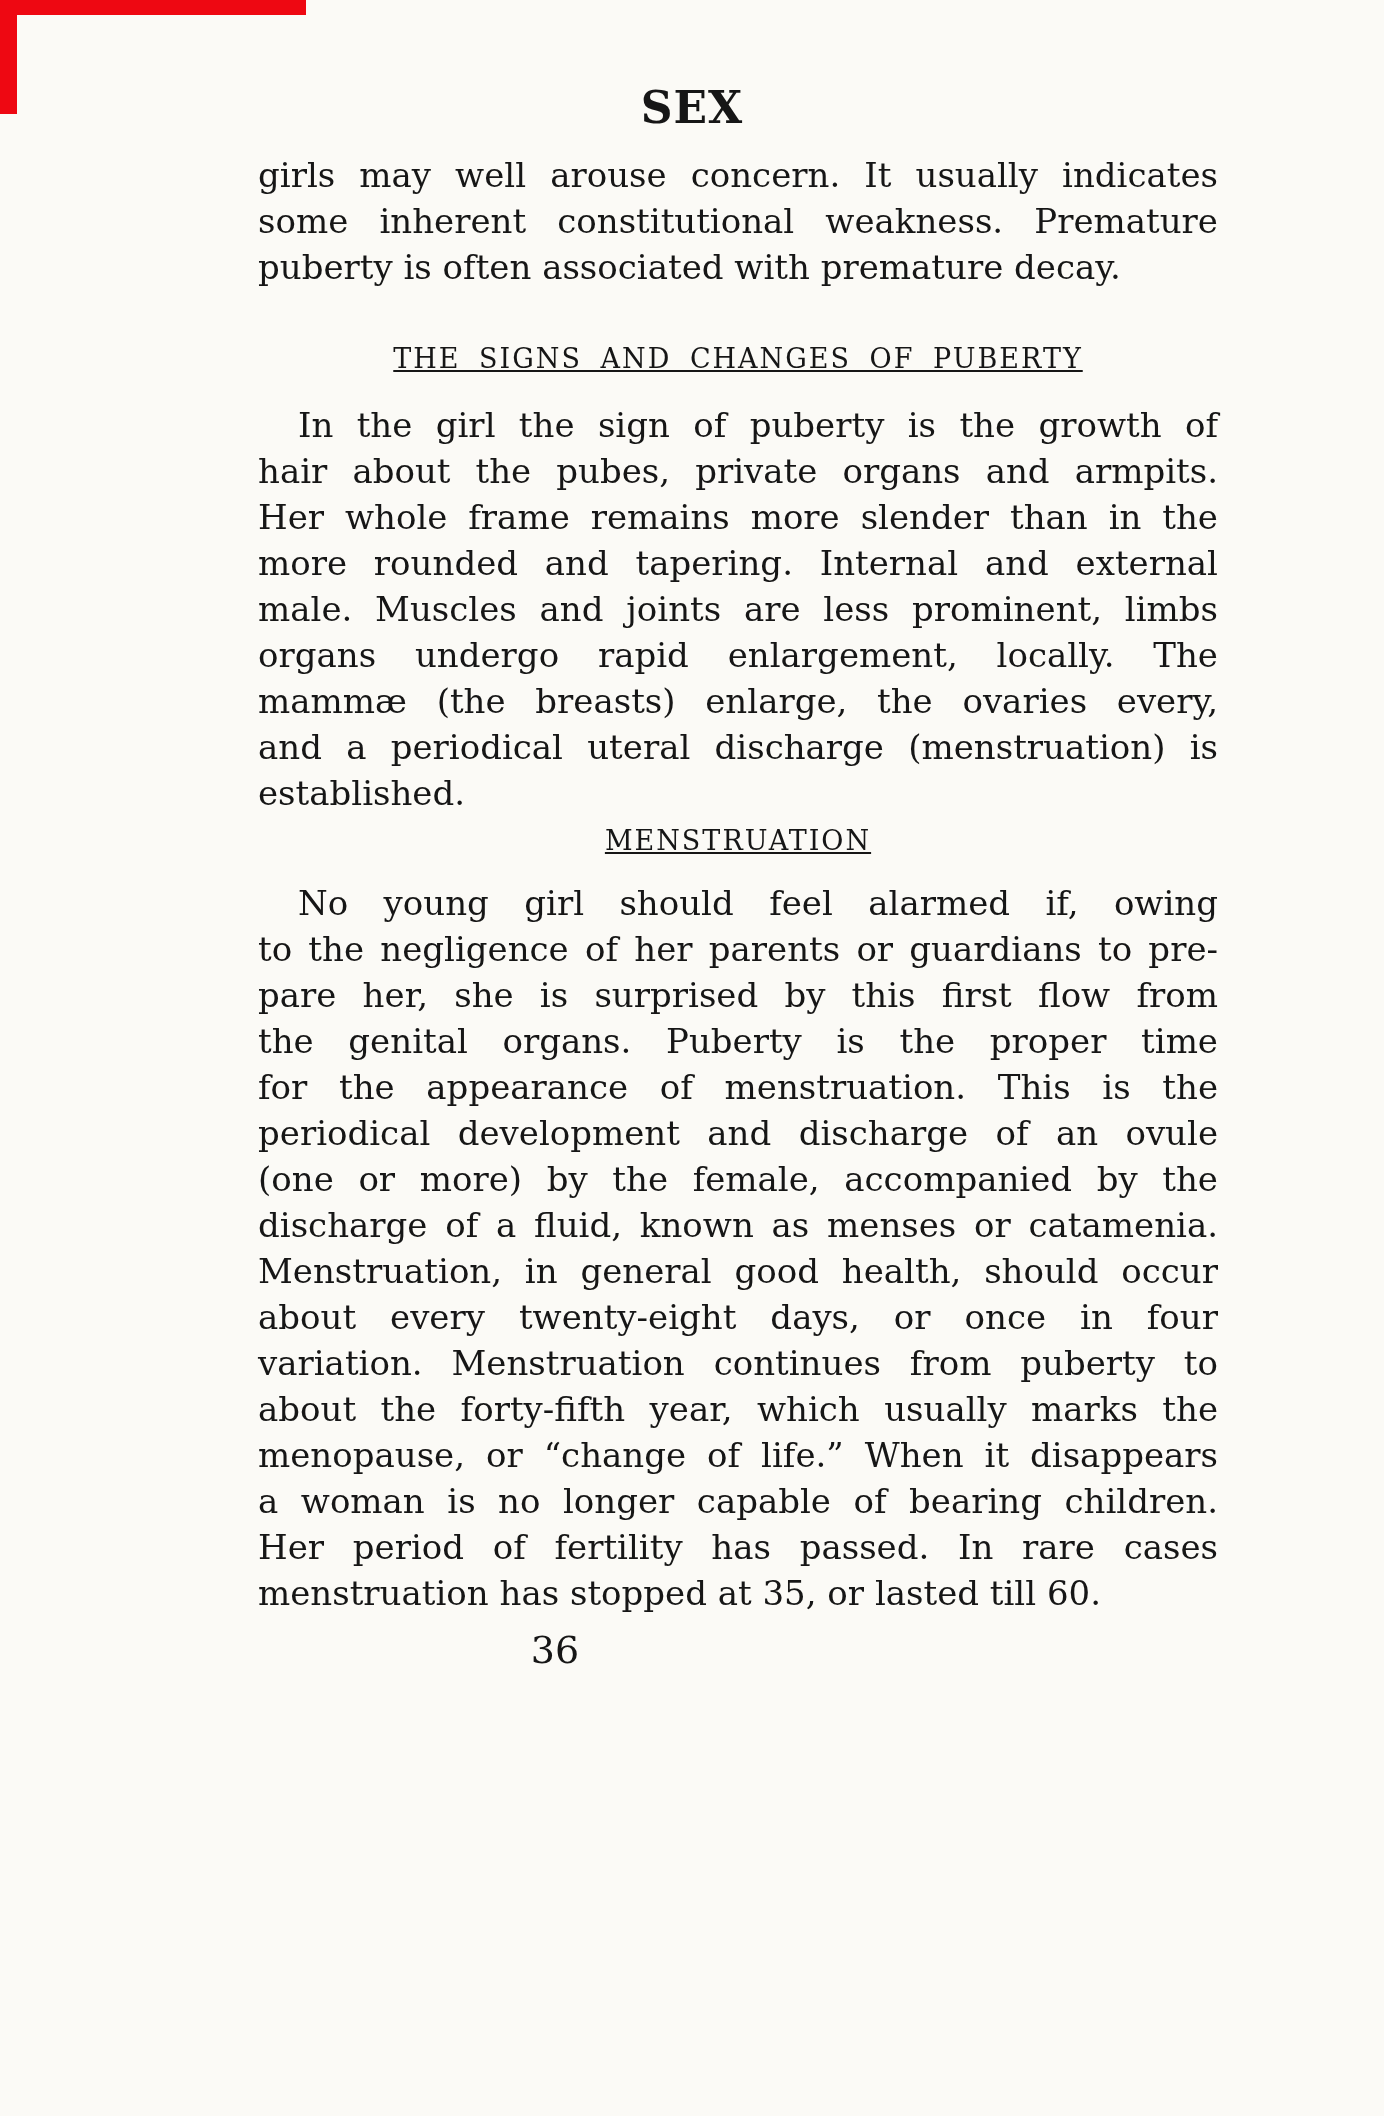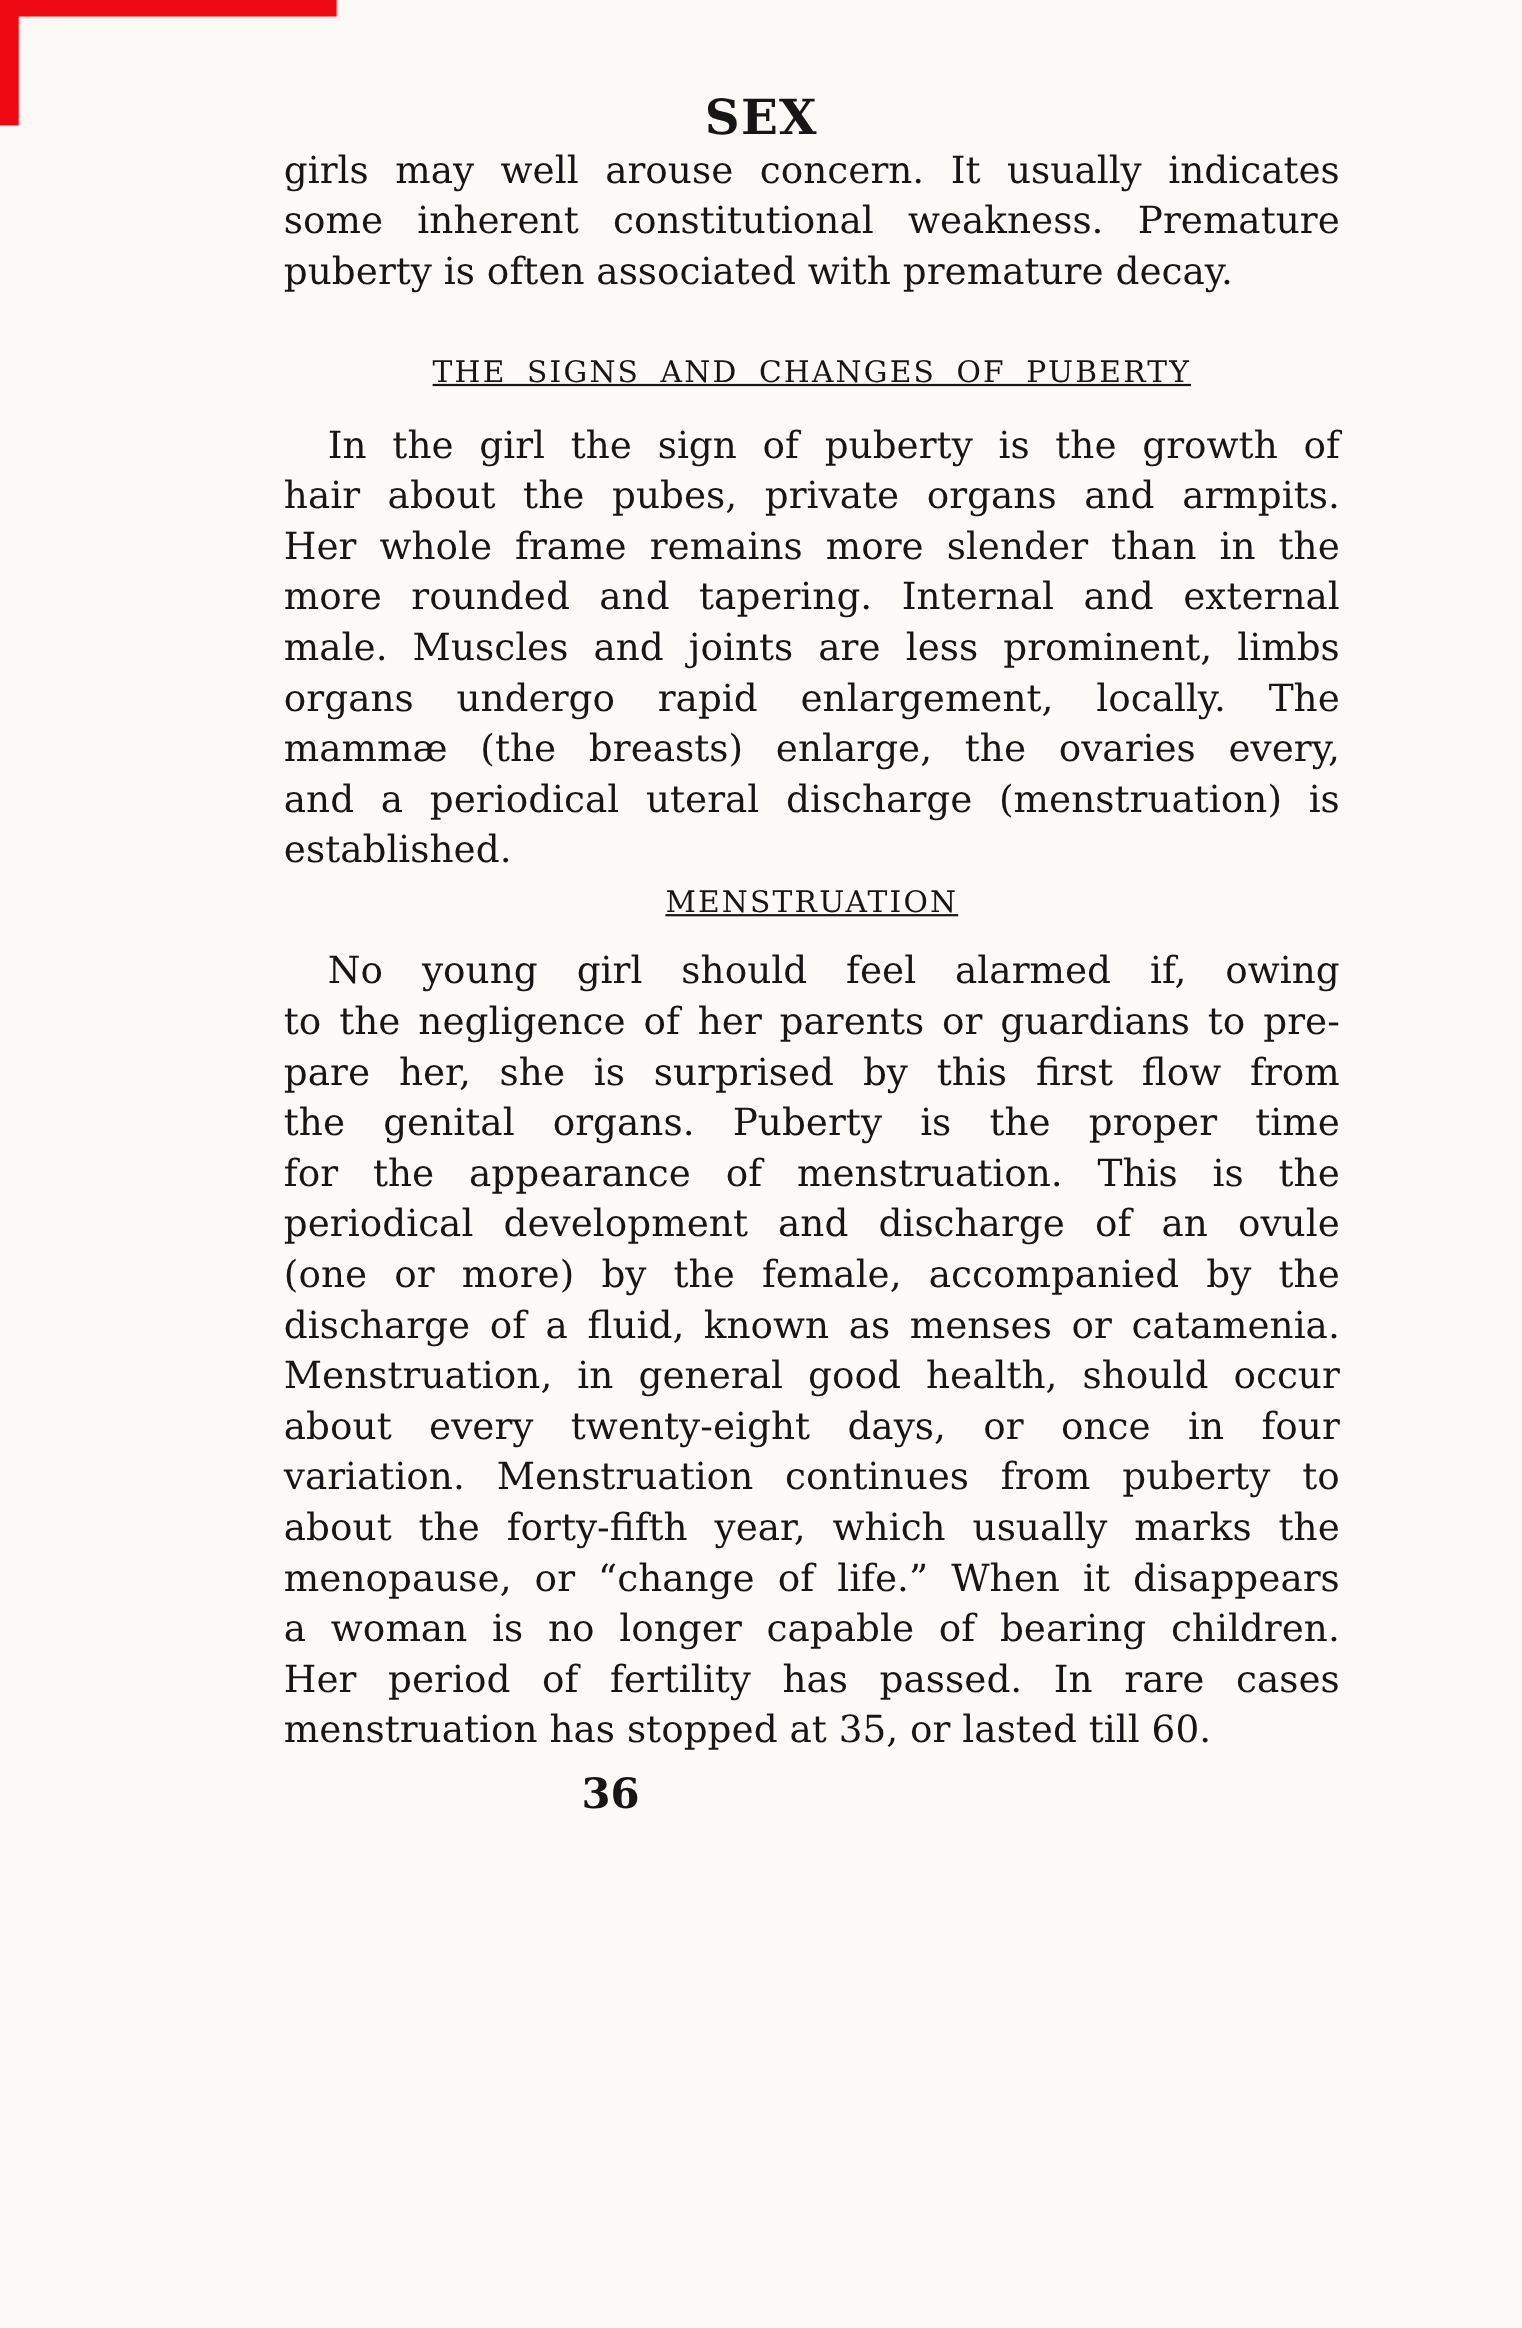--- a/index.html
+++ b/index.html
@@ -40,6 +40,7 @@
   }
   .text-block {
     margin-left: 258px;
+    margin-top: 20px;
     width: 960px;
     font-size: 34px;
     line-height: 46px;

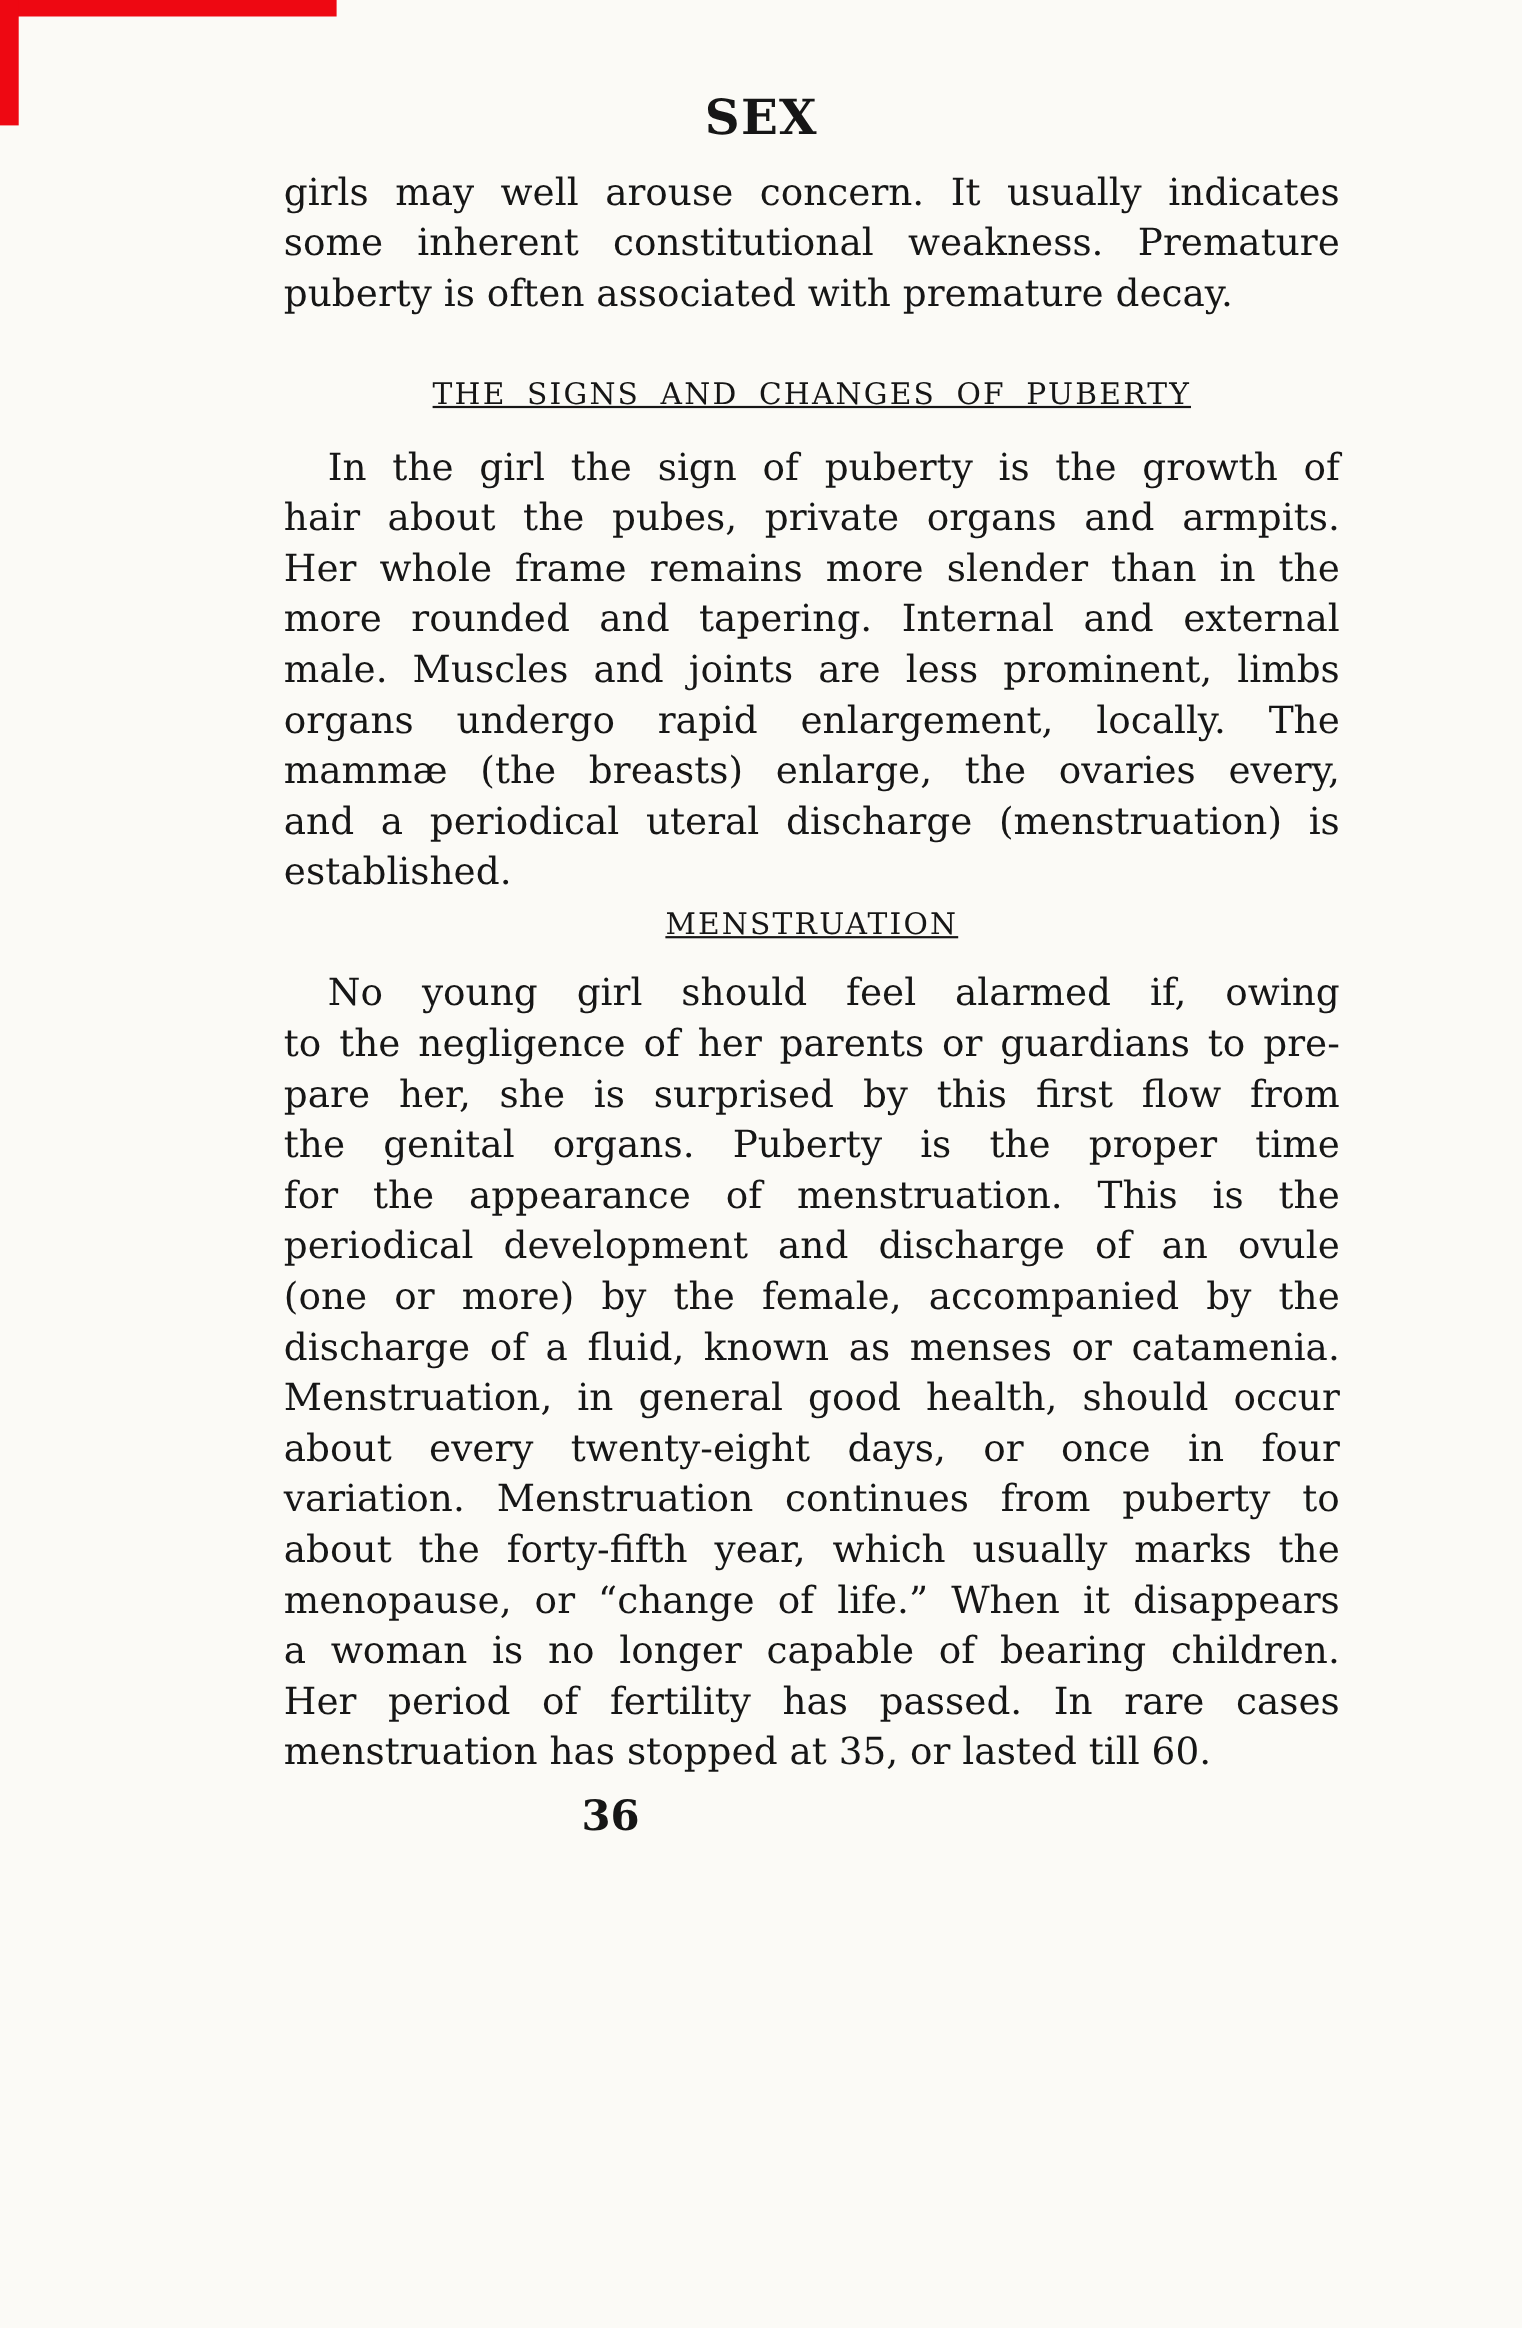--- a/index.html
+++ b/index.html
@@ -74,7 +74,7 @@
     width: 110px;
     text-align: center;
     font-size: 38px;
-    font-weight: 700;
+    font-weight: 400;
   }
 </style>
 </head>

